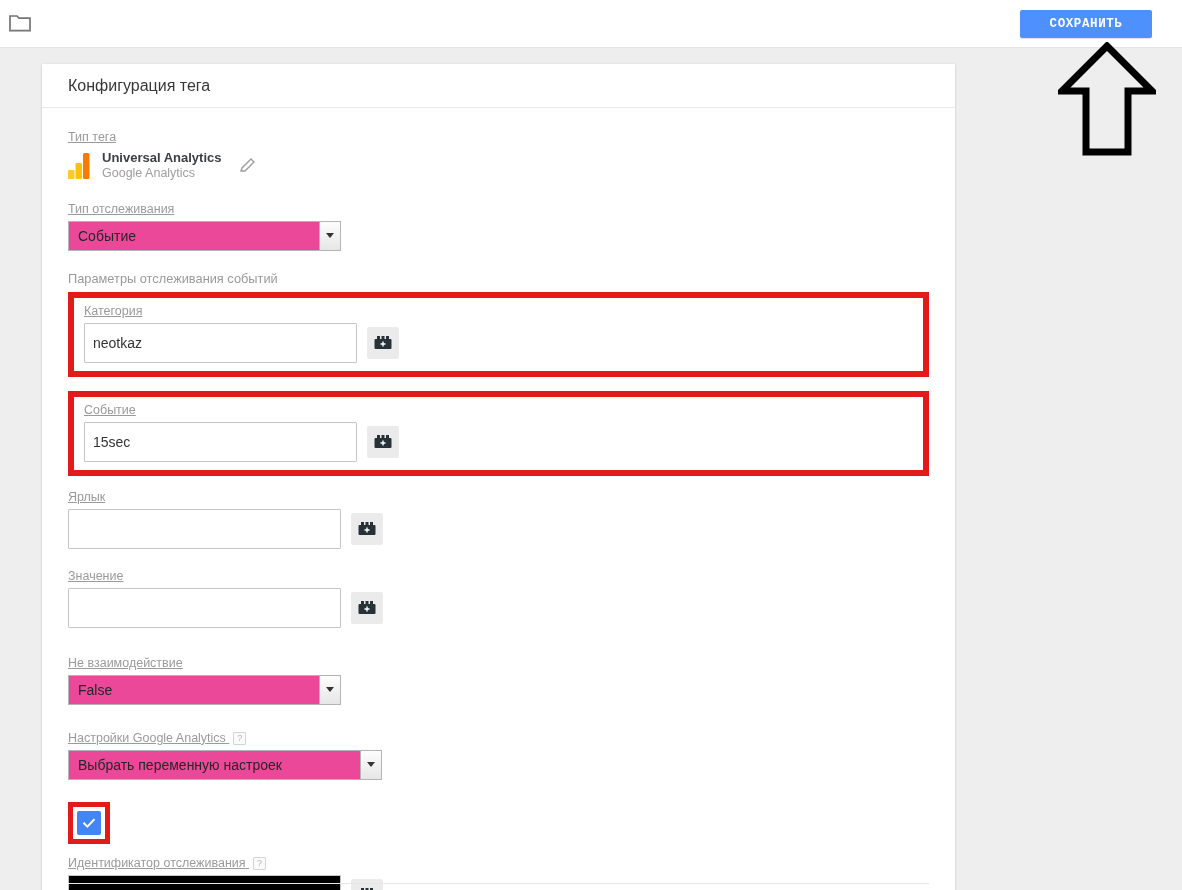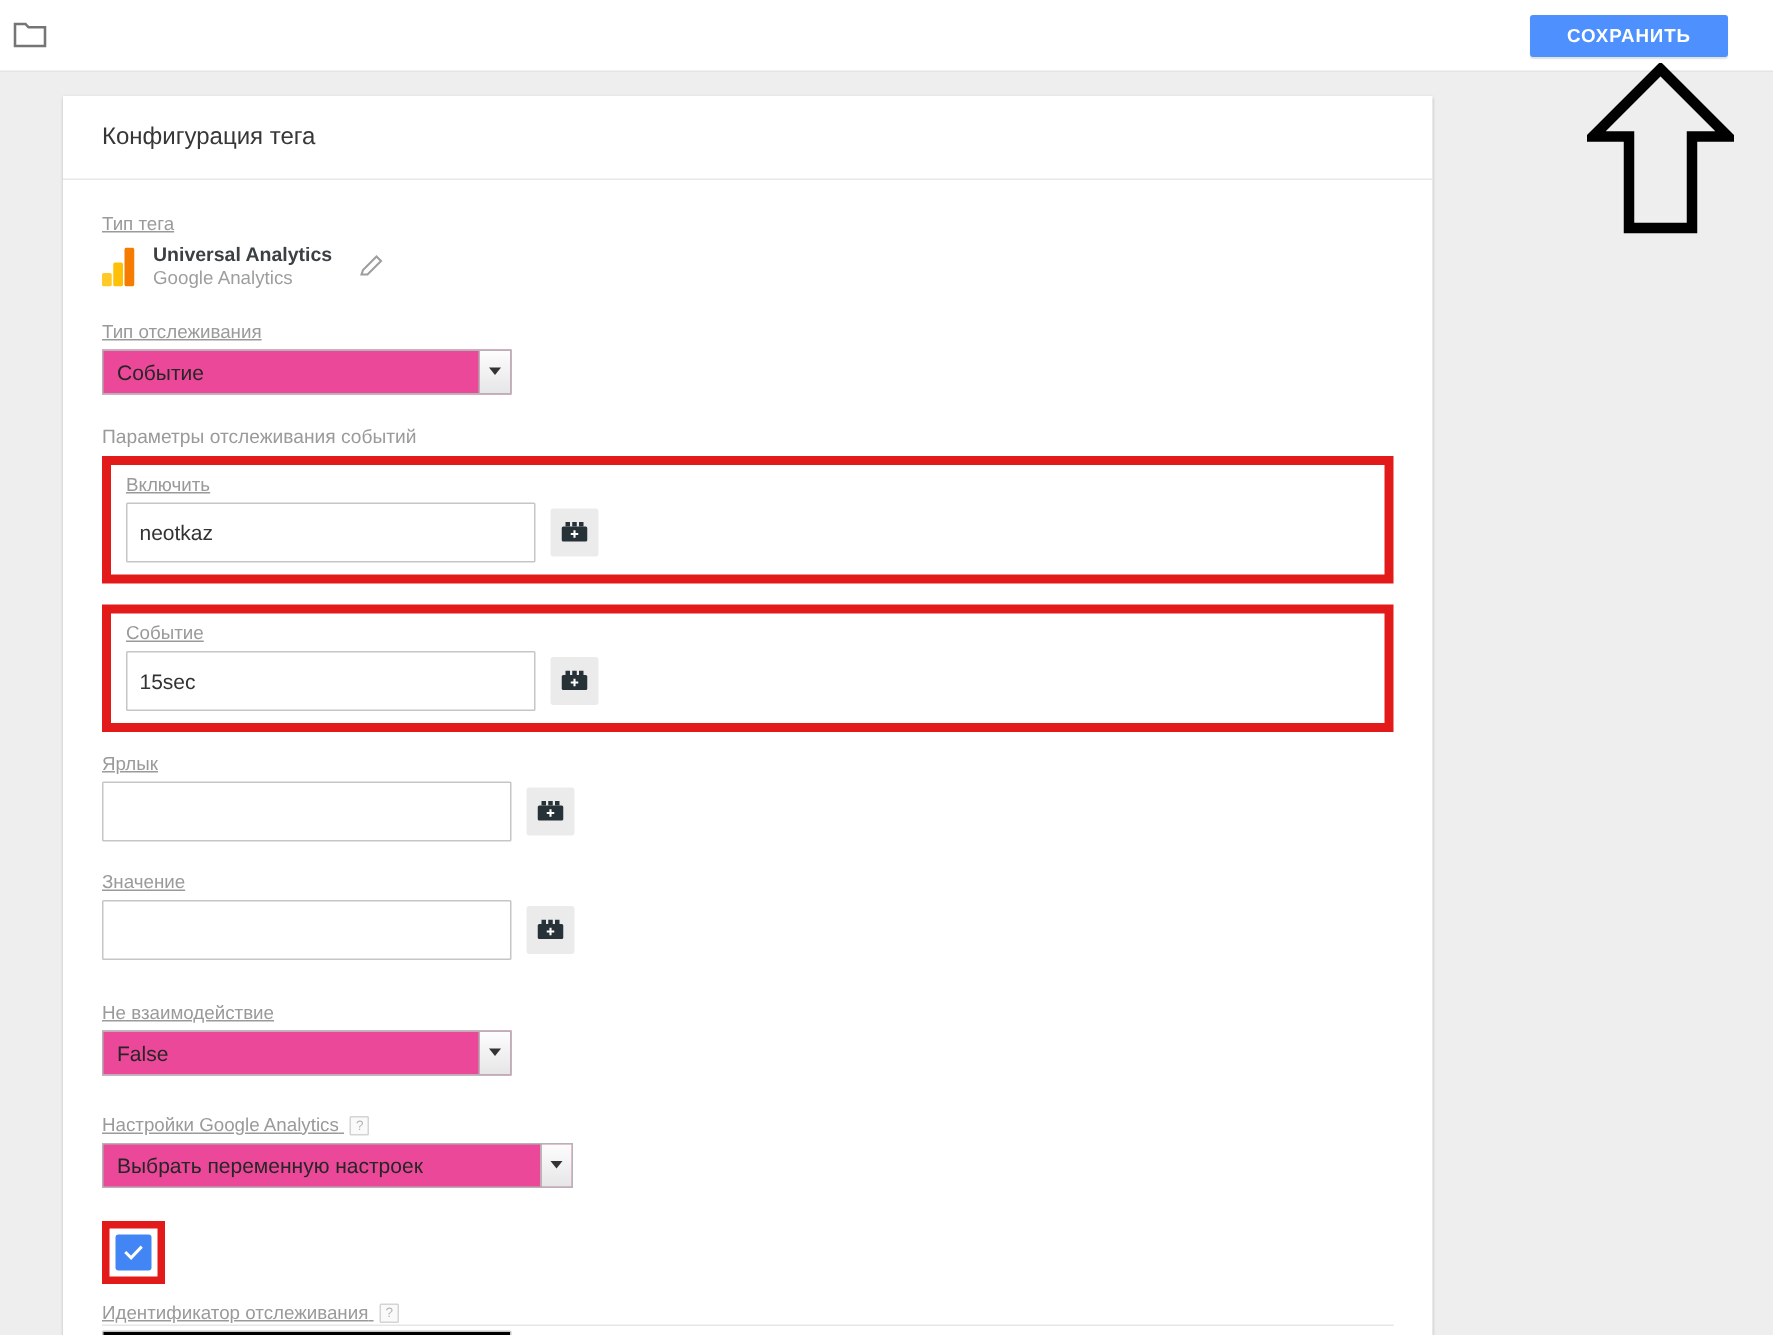--- a/index.html
+++ b/index.html
@@ -37,7 +37,7 @@
     font-weight: bold;
     letter-spacing: 0.6px;
     cursor: pointer;
-    font-family: Liberation Sans, sans-serif;
+    font-family: Liberation Mono, monospace;
     padding: 0 14px;
     box-shadow: 0 1px 1px rgba(0,0,0,0.12);
   }

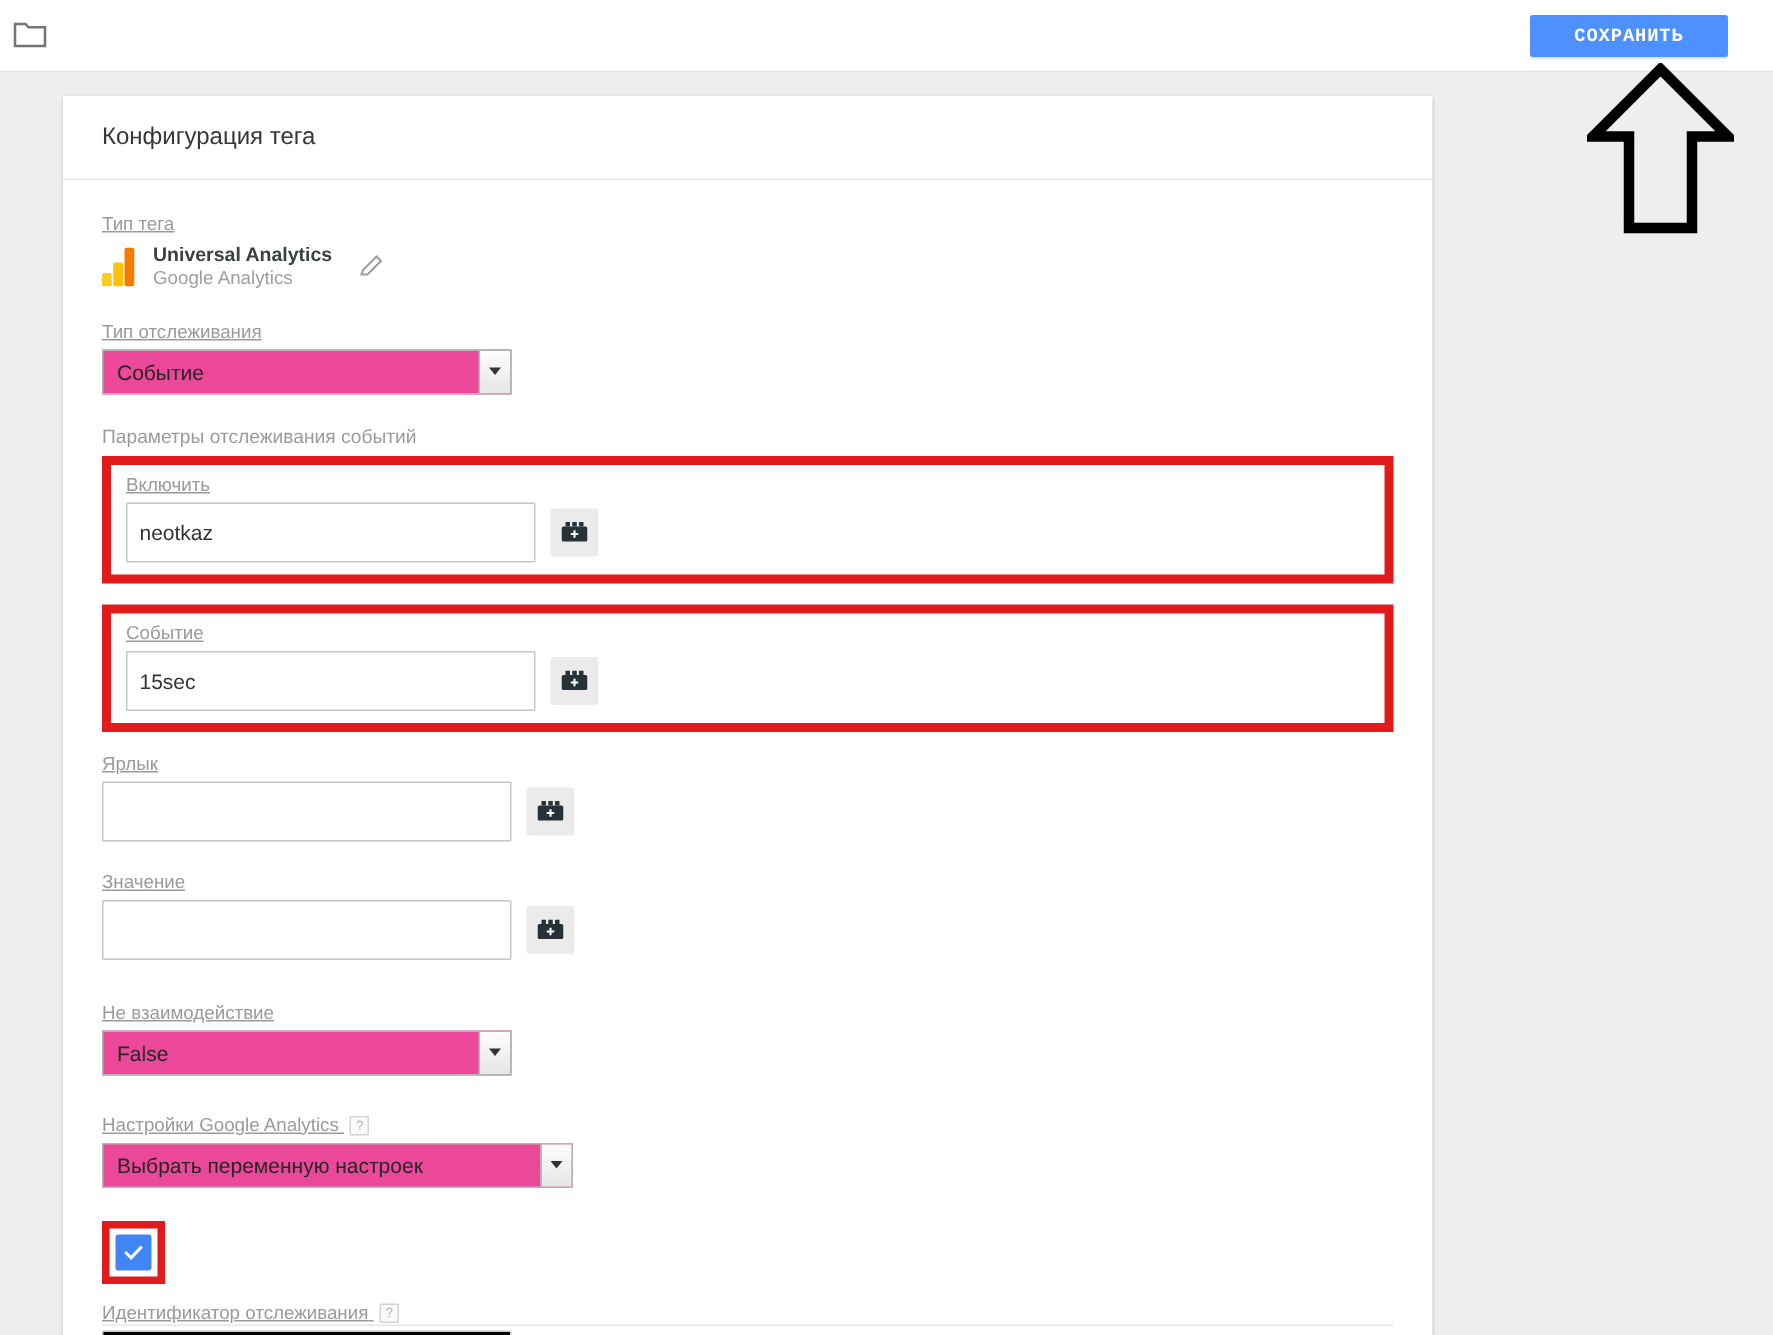--- a/index.html
+++ b/index.html
@@ -60,7 +60,7 @@
     box-shadow: 0 1px 2px rgba(0,0,0,0.14), 0 0 2px rgba(0,0,0,0.07);
   }
   .card-header {
-    height: 56px;
+    height: 44px;
     border-bottom: 1px solid #e8e8e8;
     display: flex;
     align-items: center;

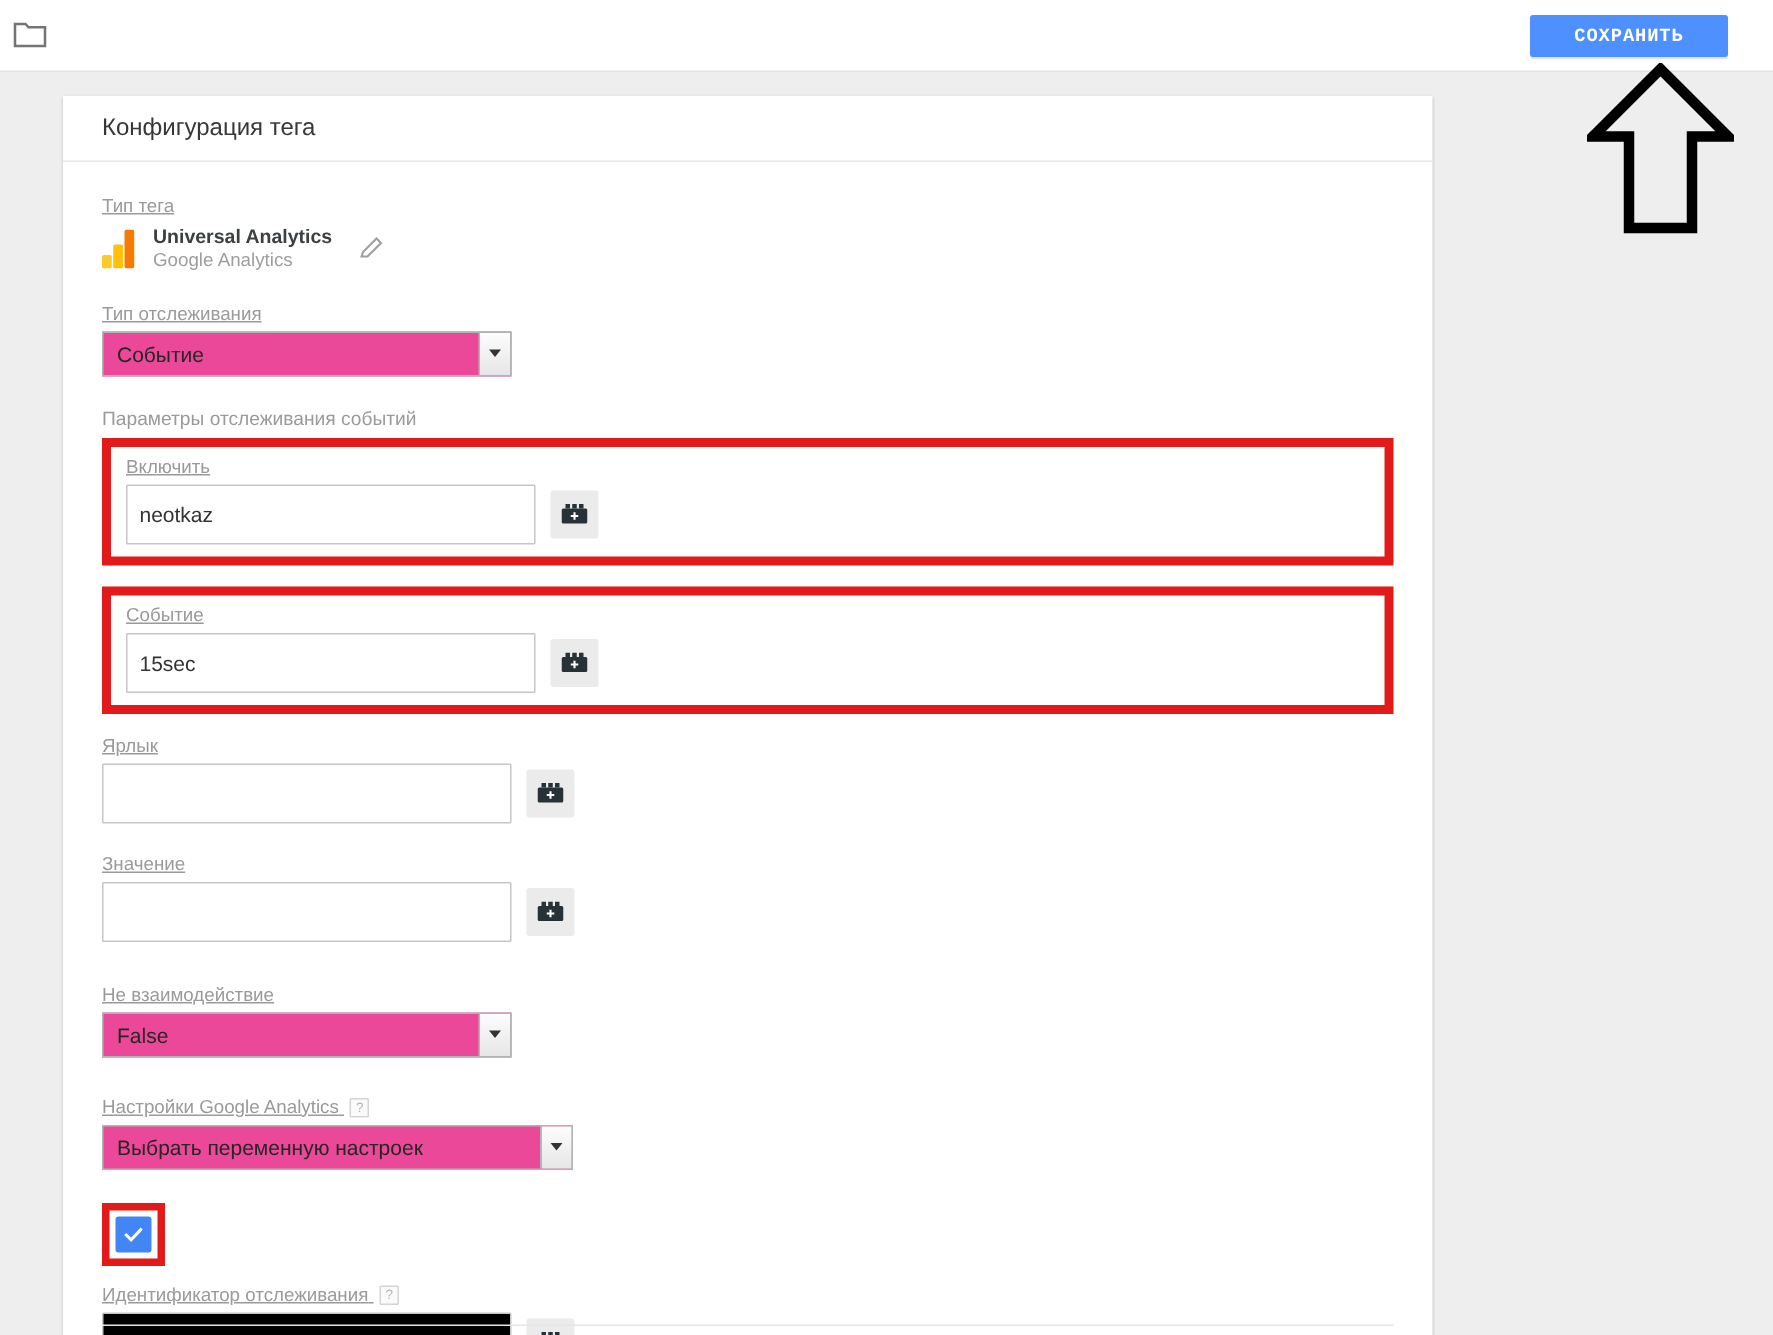--- a/index.html
+++ b/index.html
@@ -315,7 +315,7 @@
     <div class="section-label">Параметры отслеживания событий</div>
 
     <div class="redbox blk-tight">
-      <span class="field-label">Включить</span>
+      <span class="field-label">Категория</span>
       <div class="input-row">
         <input class="text-input" type="text" value="neotkaz" style="">
         <button class="var-btn">

